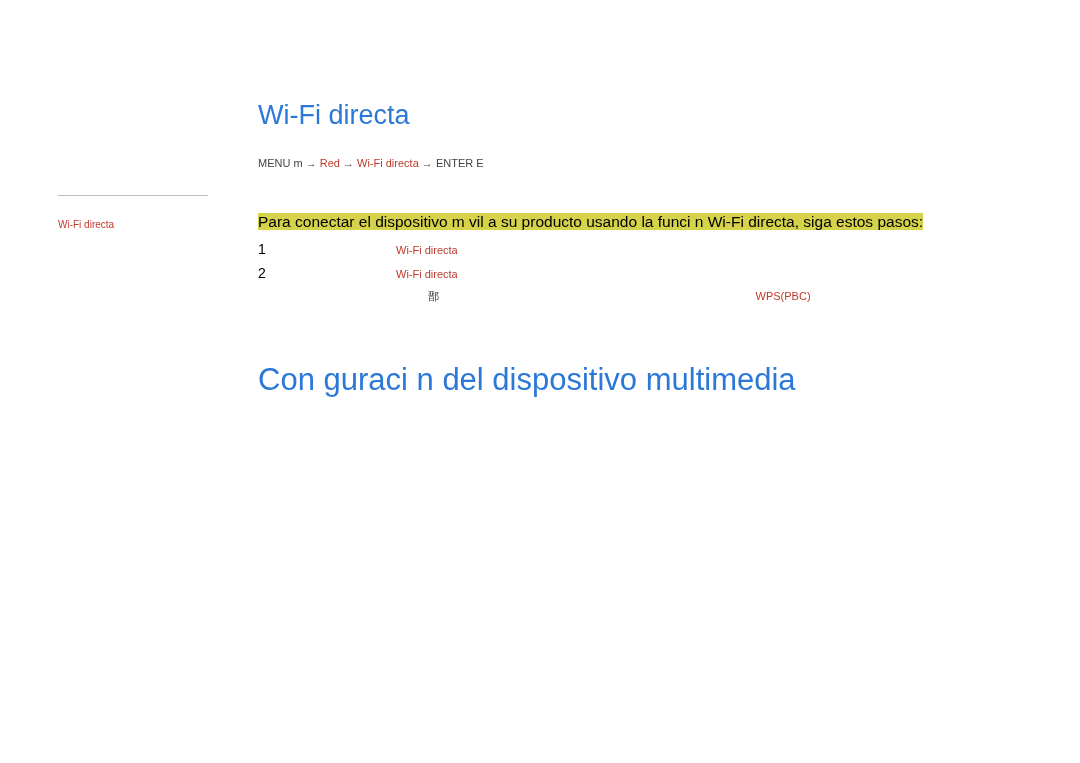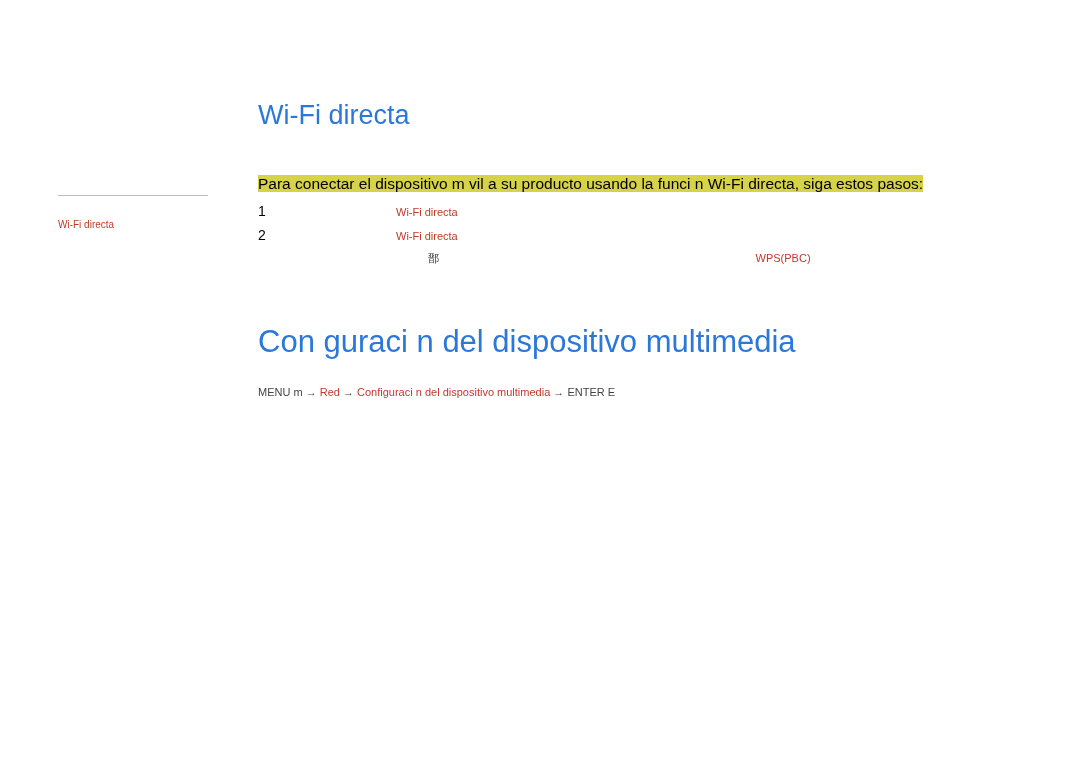--- a/index.html
+++ b/index.html
@@ -106,6 +106,9 @@
 
   <h1 class="h1">Wi-Fi directa</h1>
 
+  <div class="breadcrumb">
+    <span>MENU m → </span><span class="red">Red</span><span> → </span><span class="red">Wi-Fi directa</span><span> → </span><span>ENTER E</span>
+  </div>
 
   <div class="intro-row">
     <span class="intro-hl">Para conectar el dispositivo m vil a su producto usando la funci n Wi-Fi directa, siga estos pasos:</span>

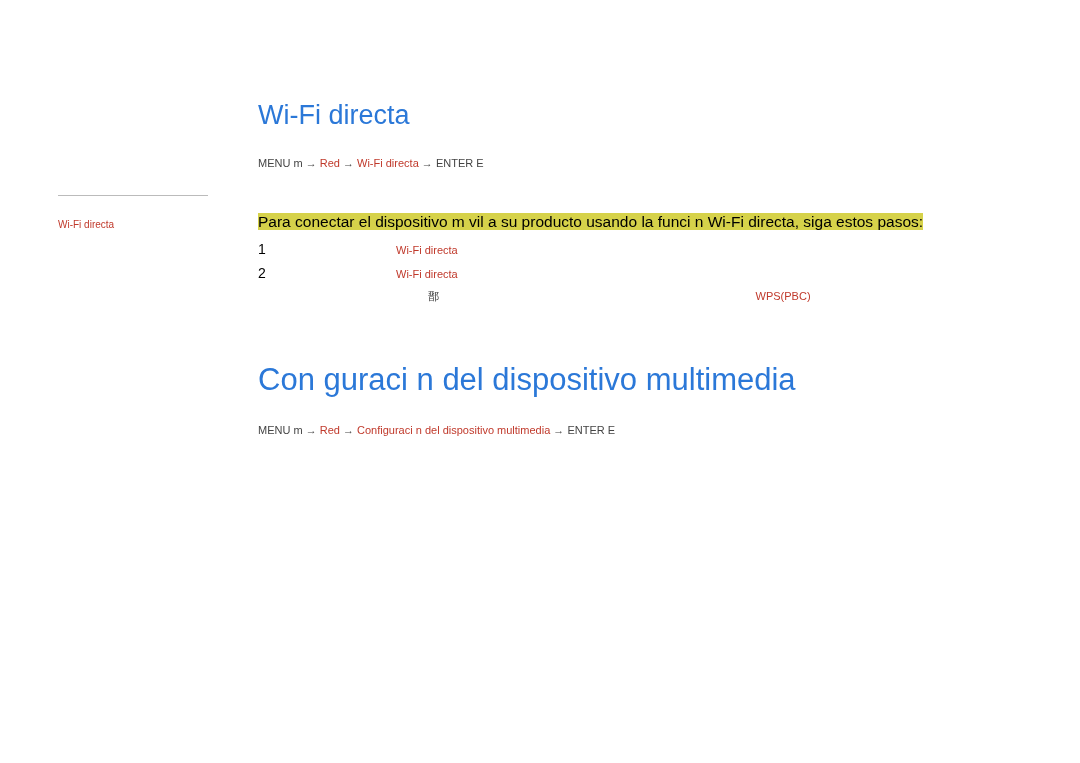--- a/index.html
+++ b/index.html
@@ -135,9 +135,6 @@
 
   <h1 class="h1b">Con guraci n del dispositivo multimedia</h1>
 
-  <div class="breadcrumb">
-    <span>MENU m → </span><span class="red">Red</span><span> → </span><span class="red">Configuraci n del dispositivo multimedia</span><span> → </span><span>ENTER E</span>
-  </div>
 
 </div>
 

